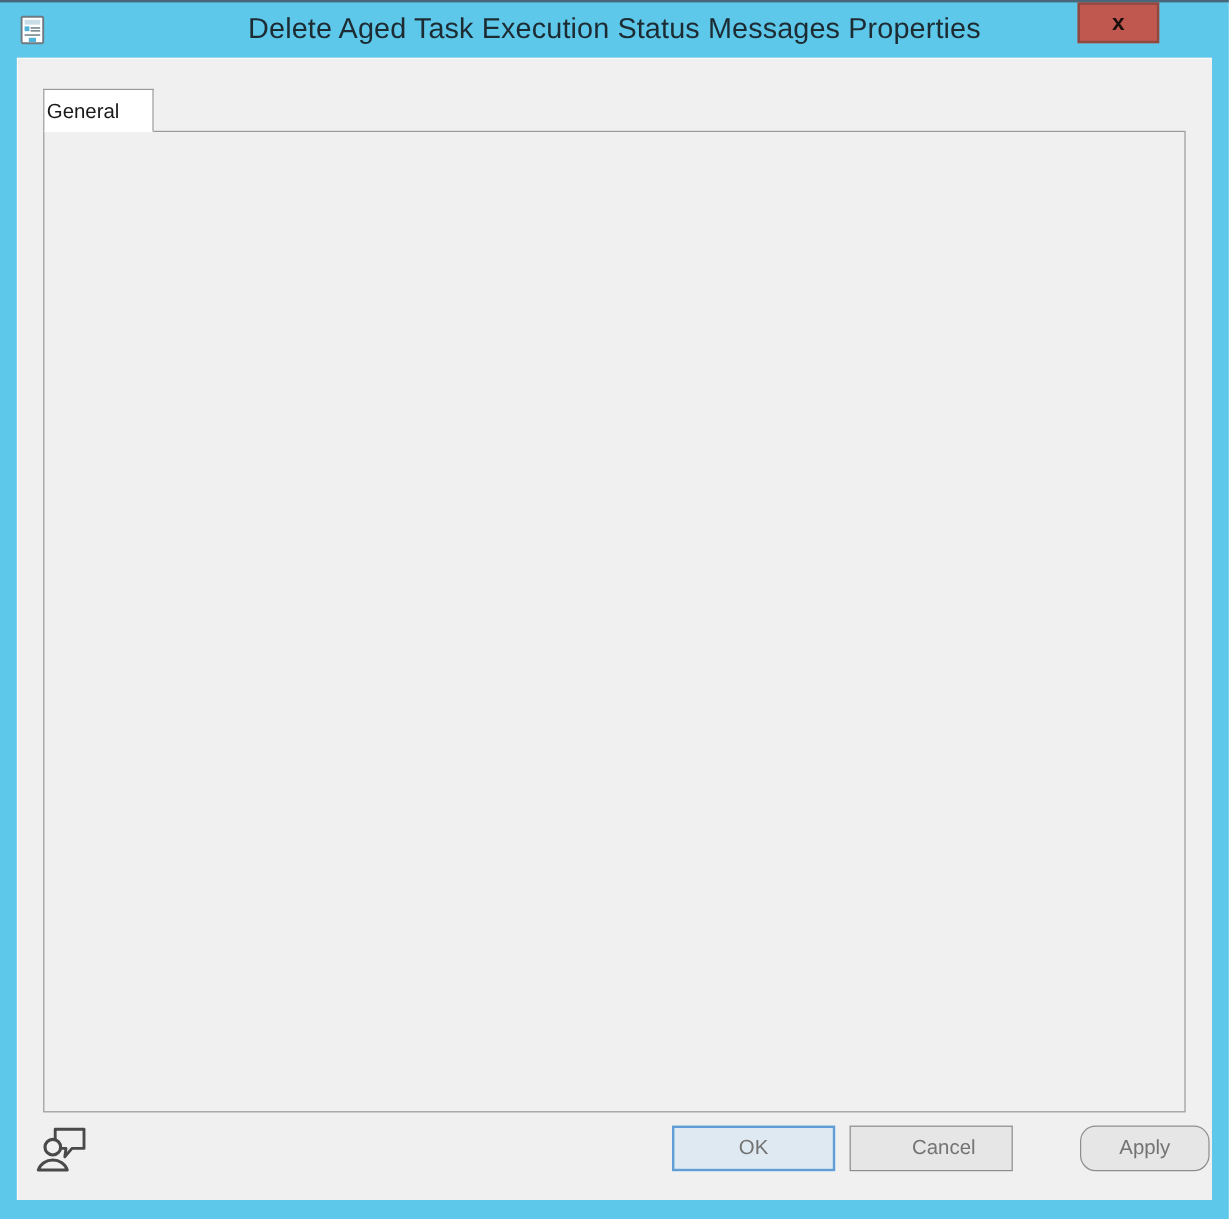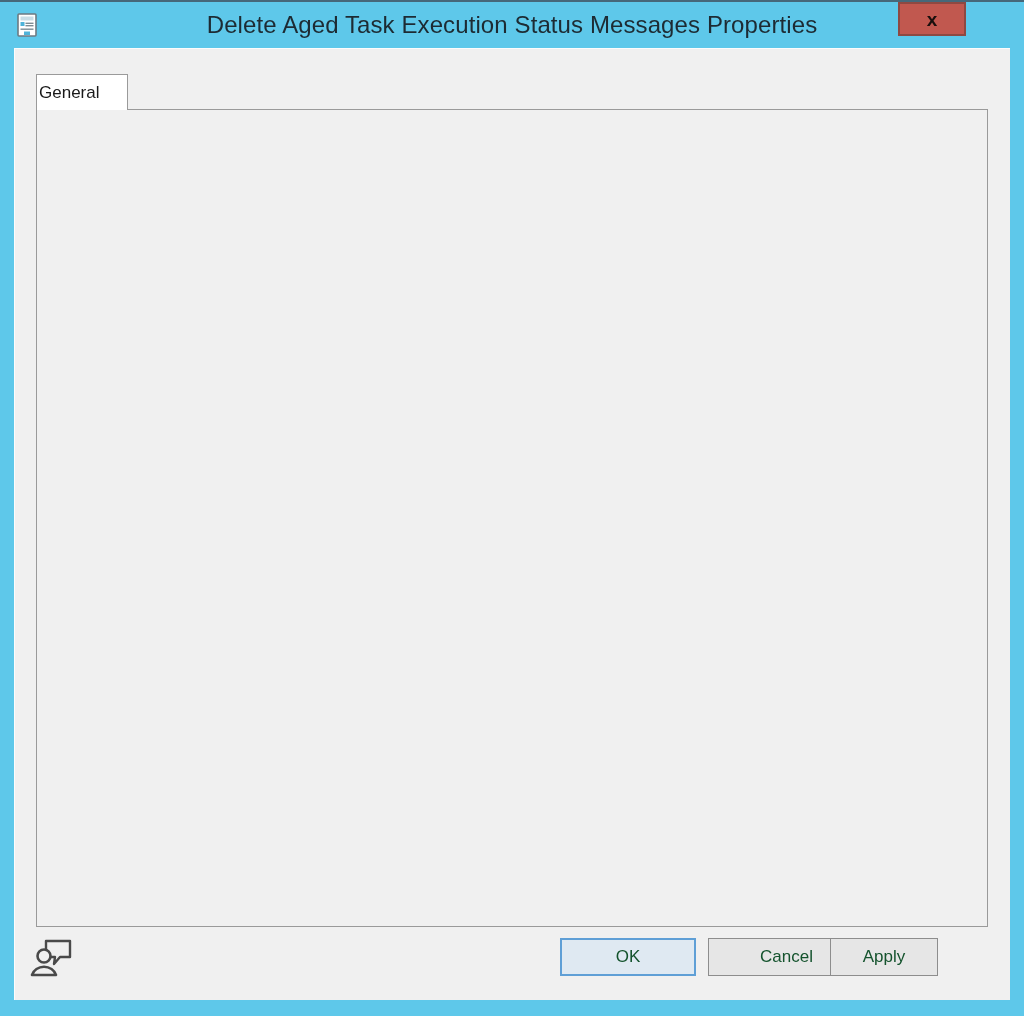--- a/index.html
+++ b/index.html
@@ -331,7 +331,7 @@
     align-items: center;
     justify-content: center;
     font-size: 17px;
-    color: #14532d;
+    color: #737373;
     cursor: pointer;
   }
   #ok-button {

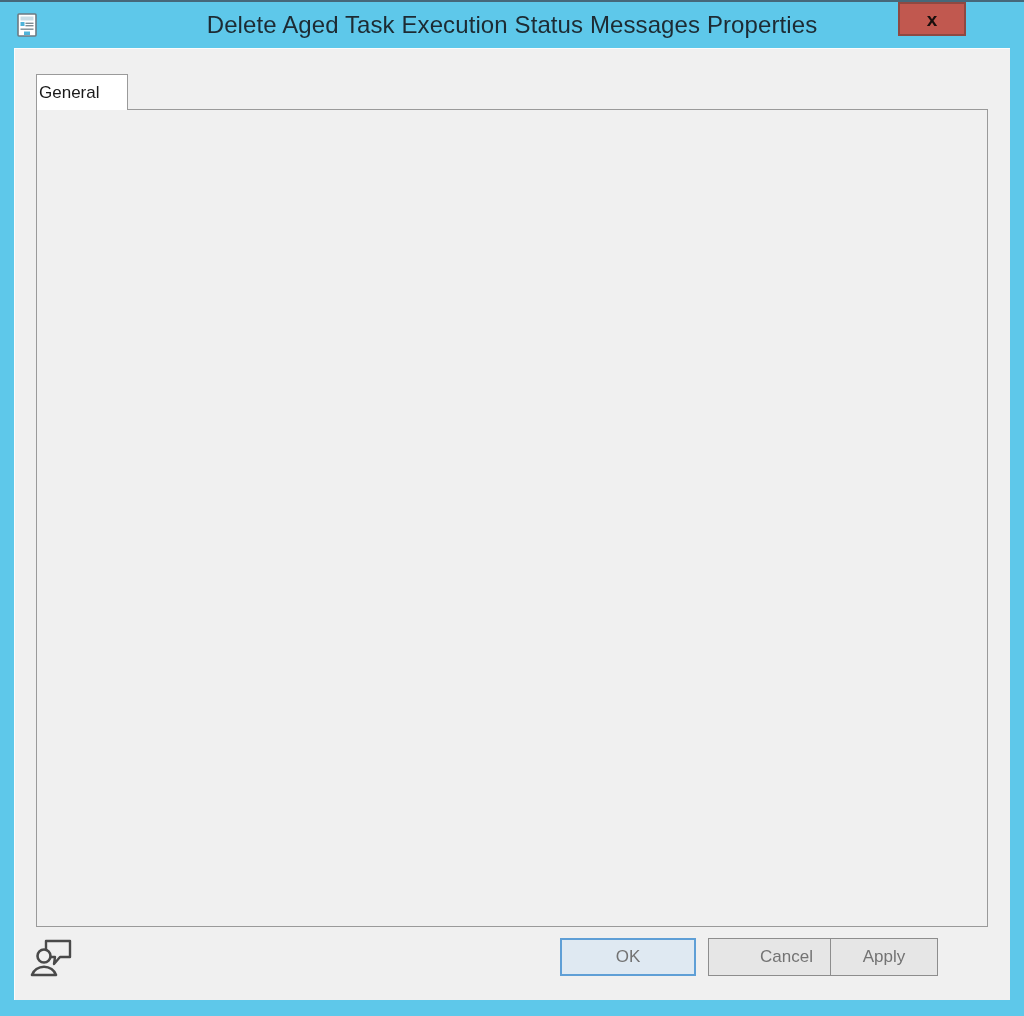--- a/index.html
+++ b/index.html
@@ -346,8 +346,9 @@
     padding-left: 21px;
   }
   #apply-button {
-    left: 816px;
+    left: 886px;
     width: 108px;
+    border-radius: 13px;
   }
 </style>
 </head>

